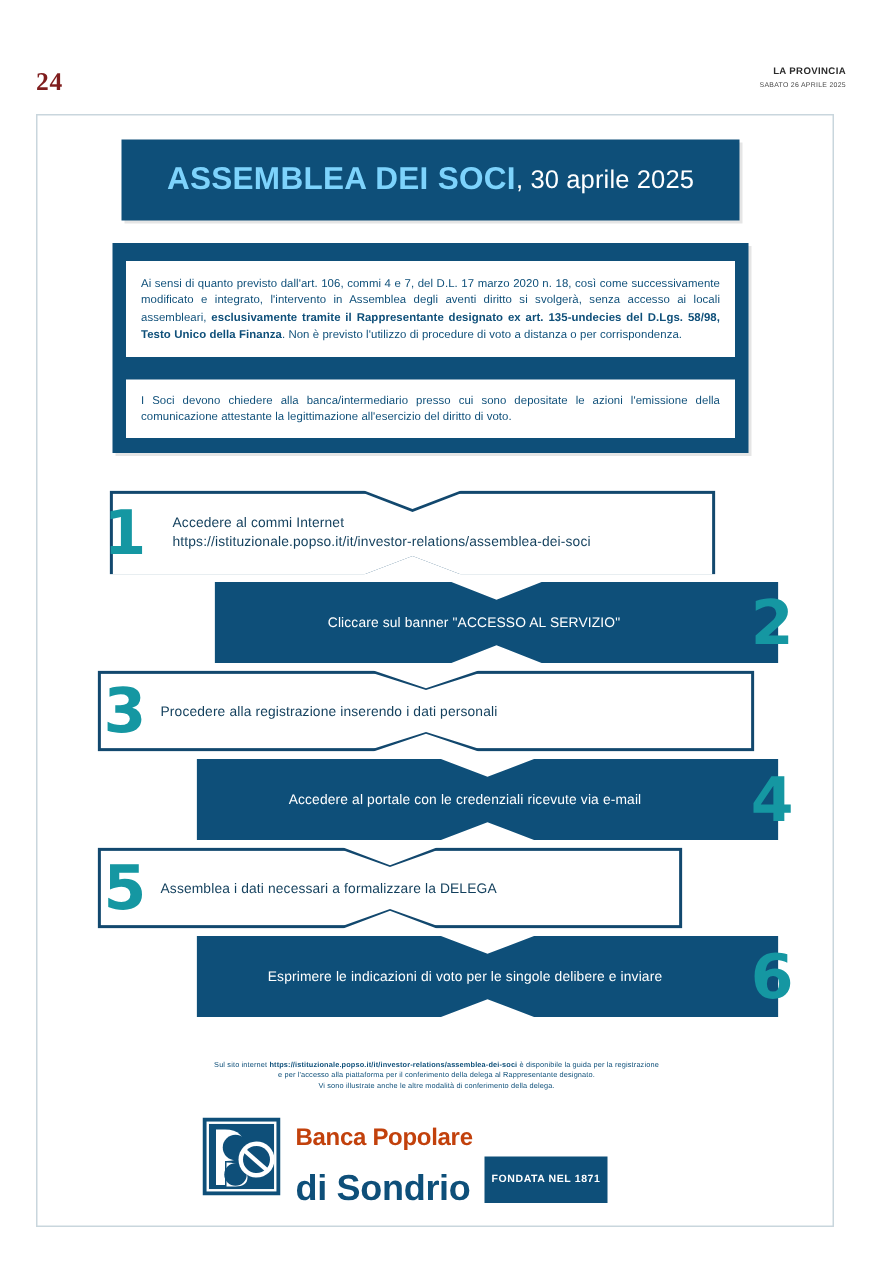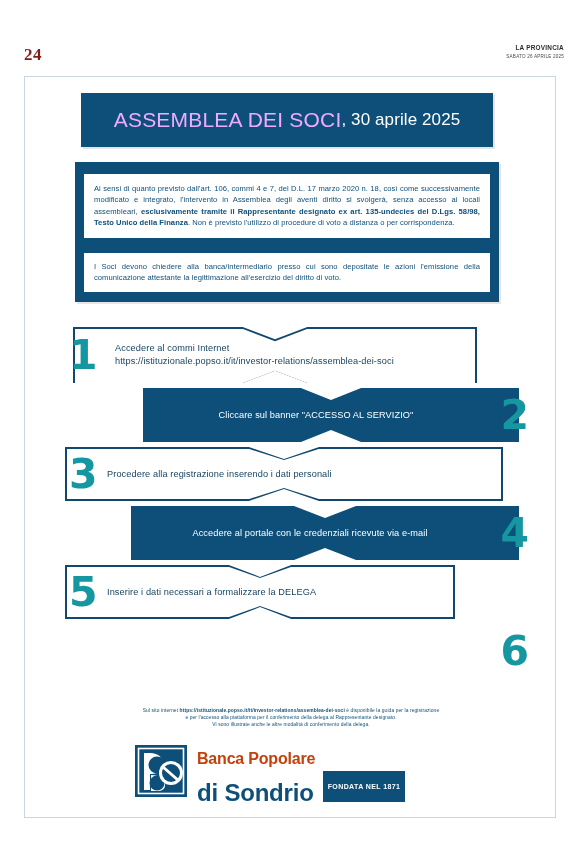--- a/index.html
+++ b/index.html
@@ -50,7 +50,7 @@
     box-shadow:2px 2px 0 rgba(0,0,0,.10);
   }
   .title-banner .t-main{
-    color:#f0abfc;font-size:21px;font-weight:400;letter-spacing:.2px;
+    color:#7dd3fc;font-size:21px;font-weight:700;letter-spacing:.2px;
   }
   .title-banner .t-sub{
     color:#ffffff;font-size:17px;font-weight:400;letter-spacing:.1px;

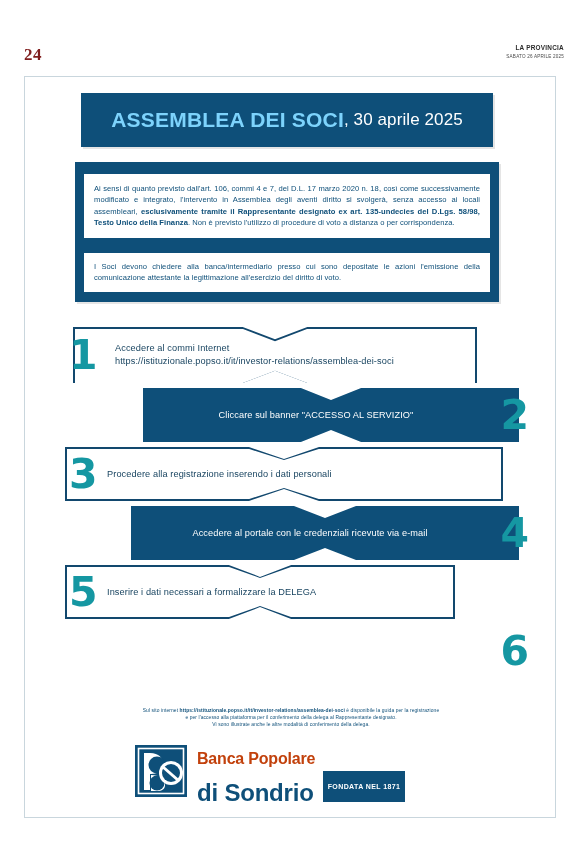--- a/index.html
+++ b/index.html
@@ -266,7 +266,7 @@
     <div class="step s5 row-left">
       <div class="chev chev-outline">
         <div class="chev-fill"></div>
-        <div class="chev-label">Inserire i dati necessari a formalizzare la DELEGA</div>
+        <div class="chev-label">Assemblea i dati necessari a formalizzare la DELEGA</div>
       </div>
       <div class="step-num">5</div>
     </div>

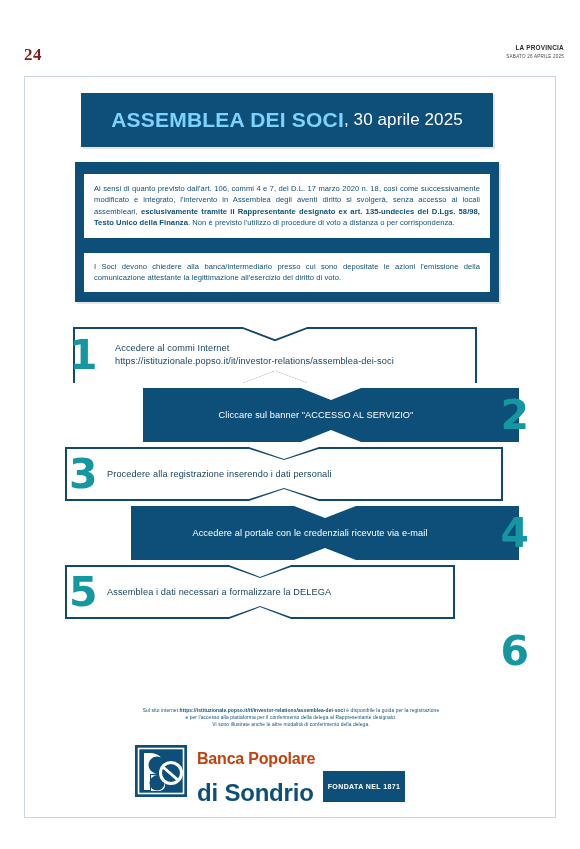--- a/index.html
+++ b/index.html
@@ -272,6 +272,9 @@
     </div>
 
     <div class="step s6 row-right">
+      <div class="chev chev-solid">
+        <div class="chev-label">Esprimere le indicazioni di voto per le singole delibere e inviare</div>
+      </div>
       <div class="step-num">6</div>
     </div>
 

